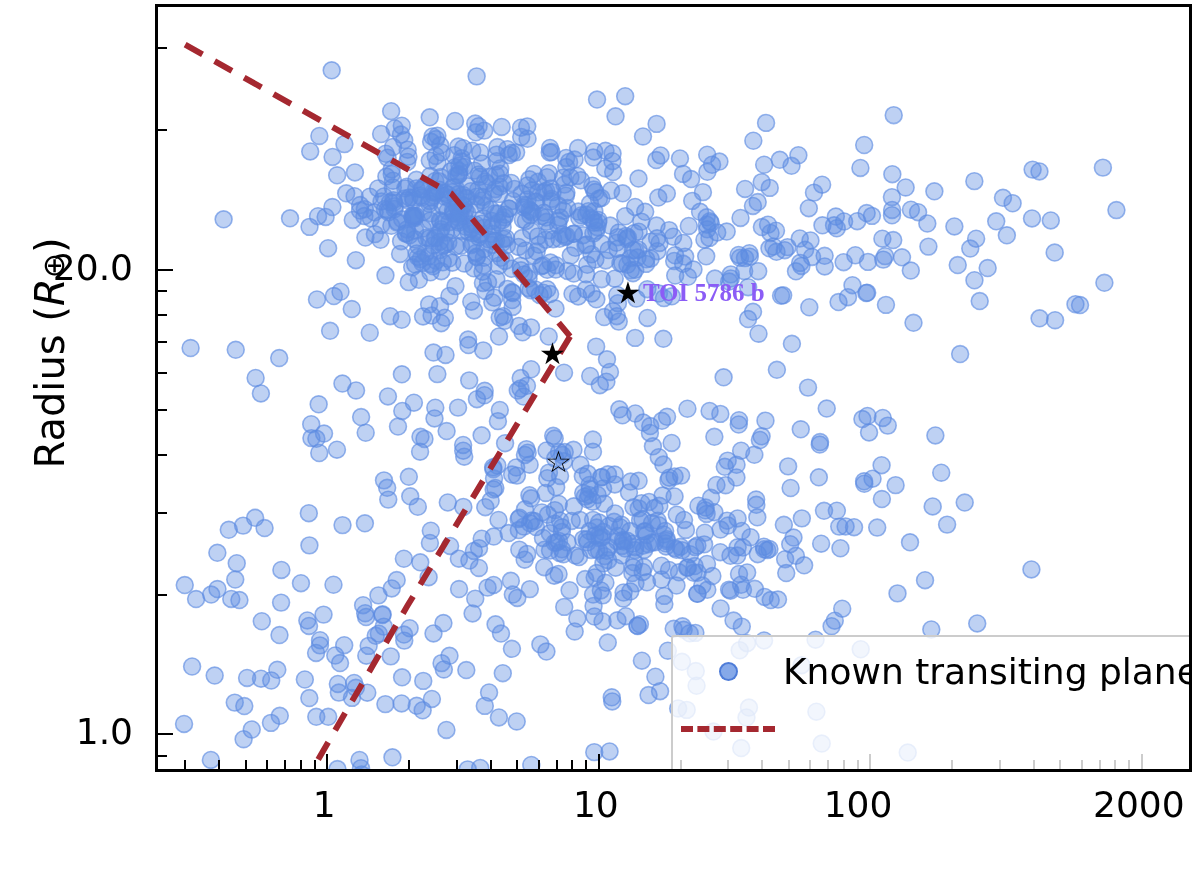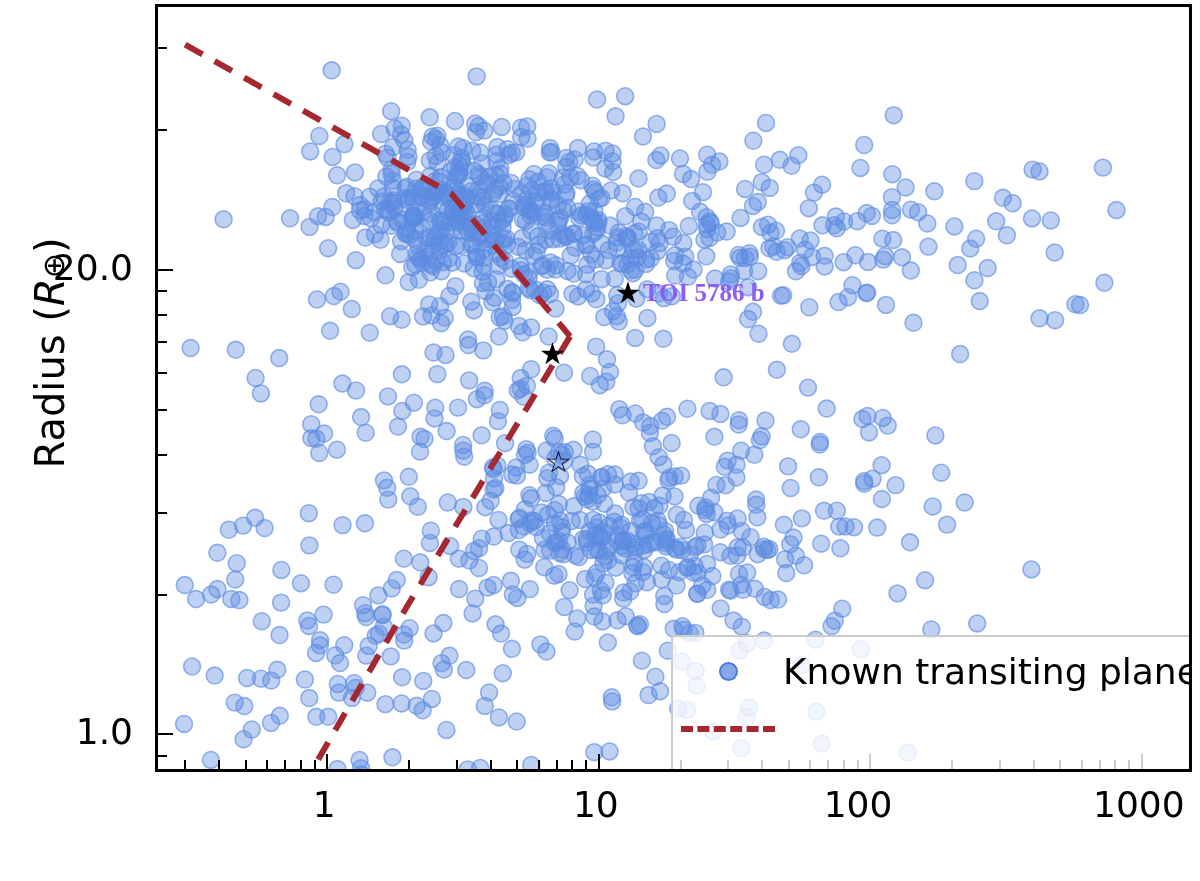--- a/index.html
+++ b/index.html
@@ -1504,7 +1504,7 @@
       <div class="xticklabel" style="left: 324.268px; top: 784px;">1</div>
       <div class="xticklabel" style="left: 595.782px; top: 784px;">10</div>
       <div class="xticklabel" style="left: 858px; top: 784px;">100</div>
-      <div class="xticklabel" style="left: 1138.81px; top: 784px;">1000</div>
+      <div class="xticklabel" style="left: 1138.81px; top: 784px;">2000</div>
     </div>
   <div id="yticklabels">
       <div class="yticklabel" style="left: 0px; width: 133px; top: 731.467px;">1.0</div>

